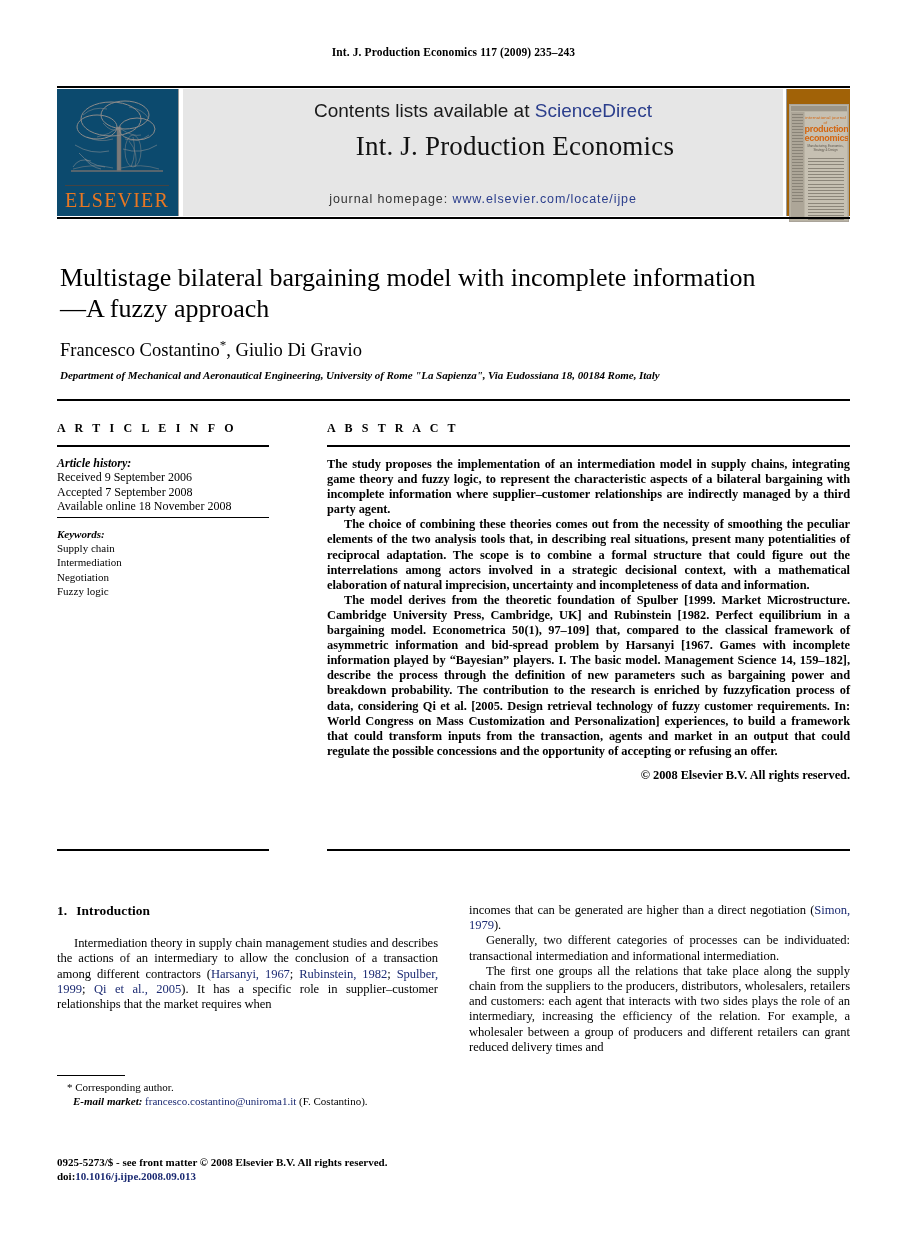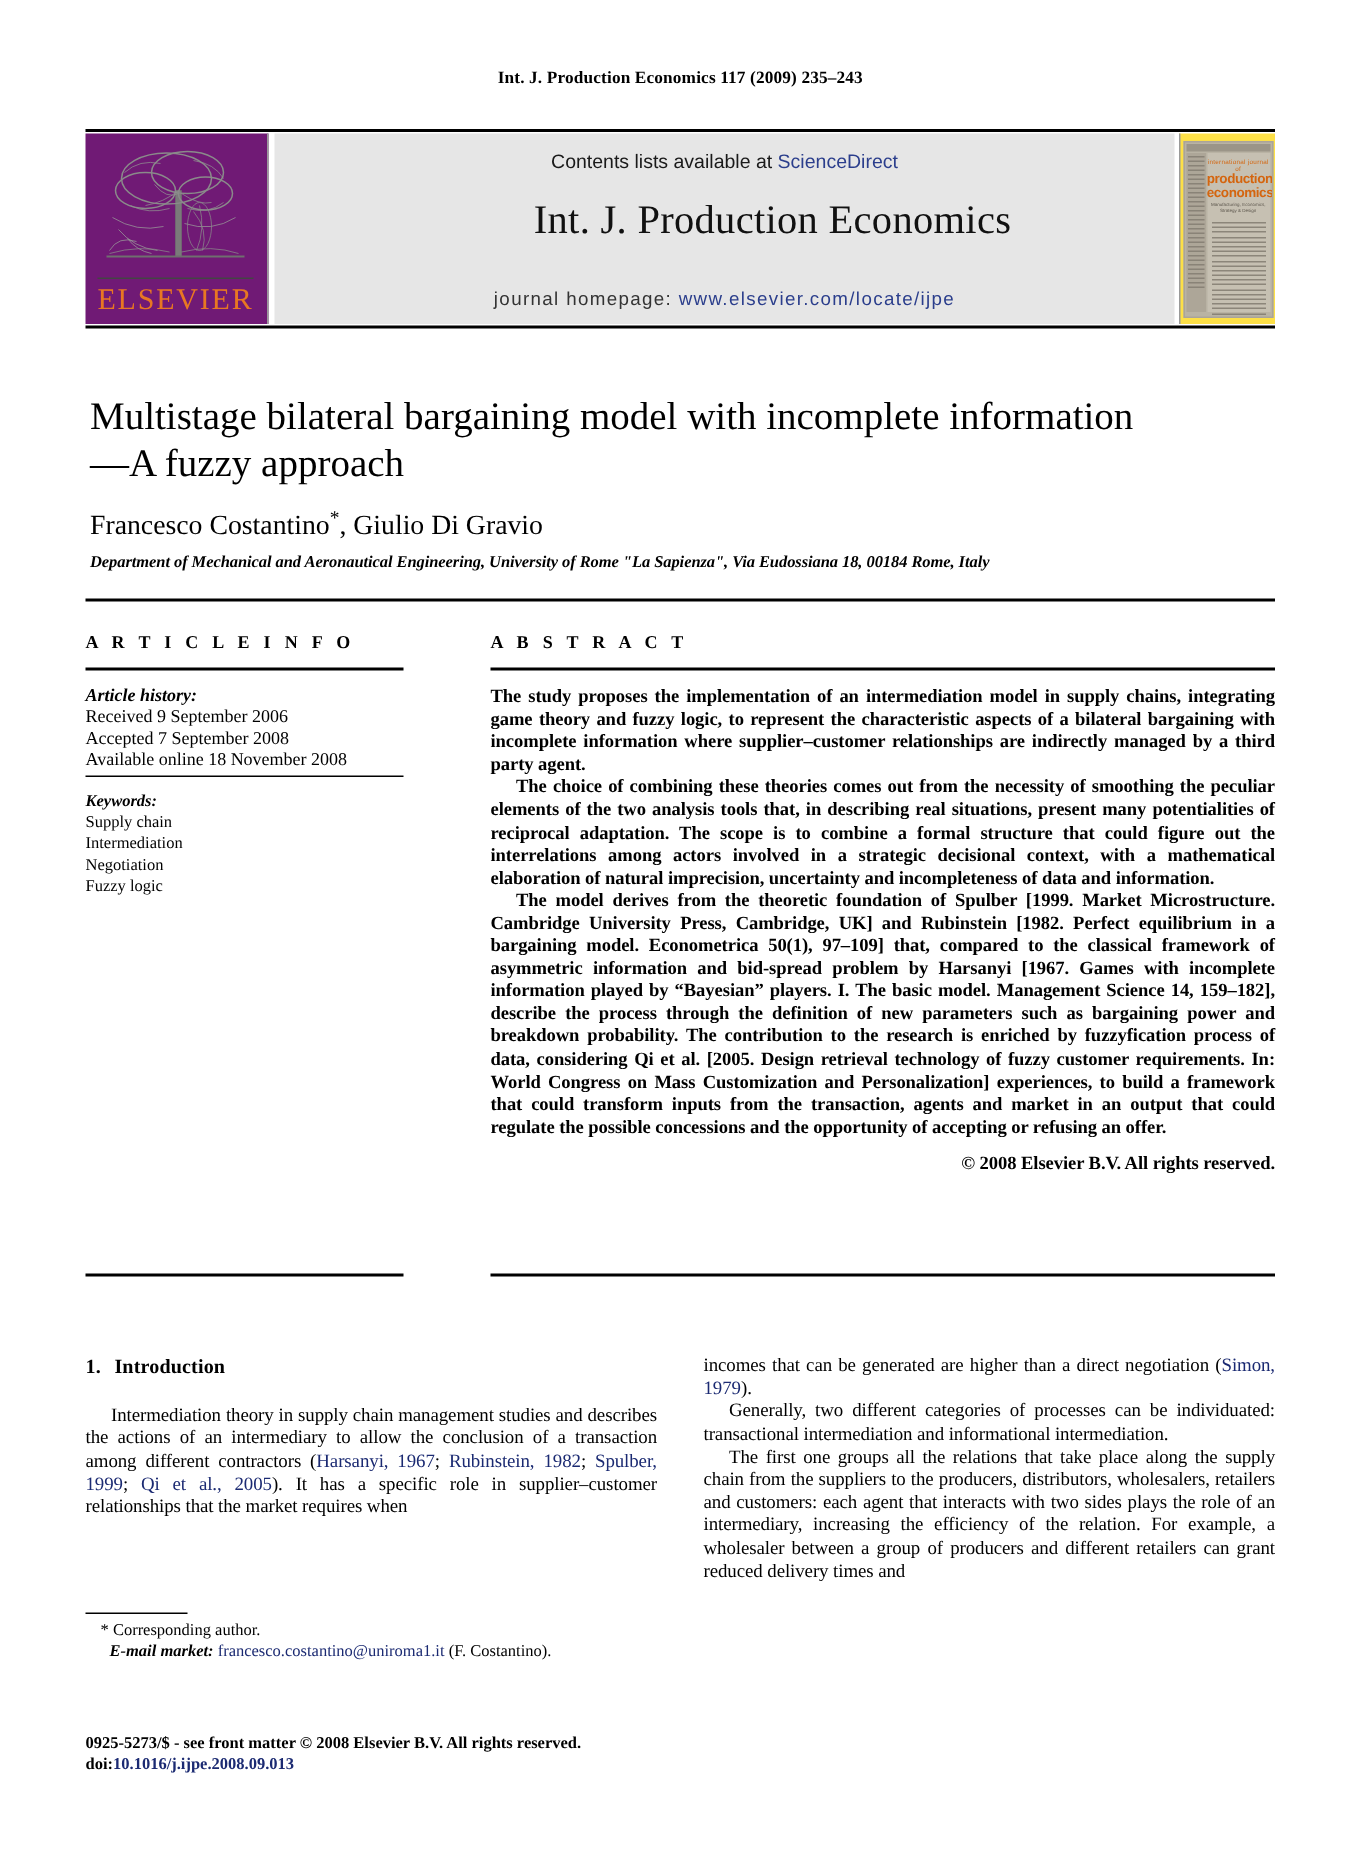--- a/index.html
+++ b/index.html
@@ -102,7 +102,7 @@
     left: 0; top: 11px;
     width: 600px;
     font-family: "Liberation Sans", sans-serif;
-    font-size: 13px;
+    font-size: 19px;
     color: #1a1a1a;
   }
   .cb-contents .sd {

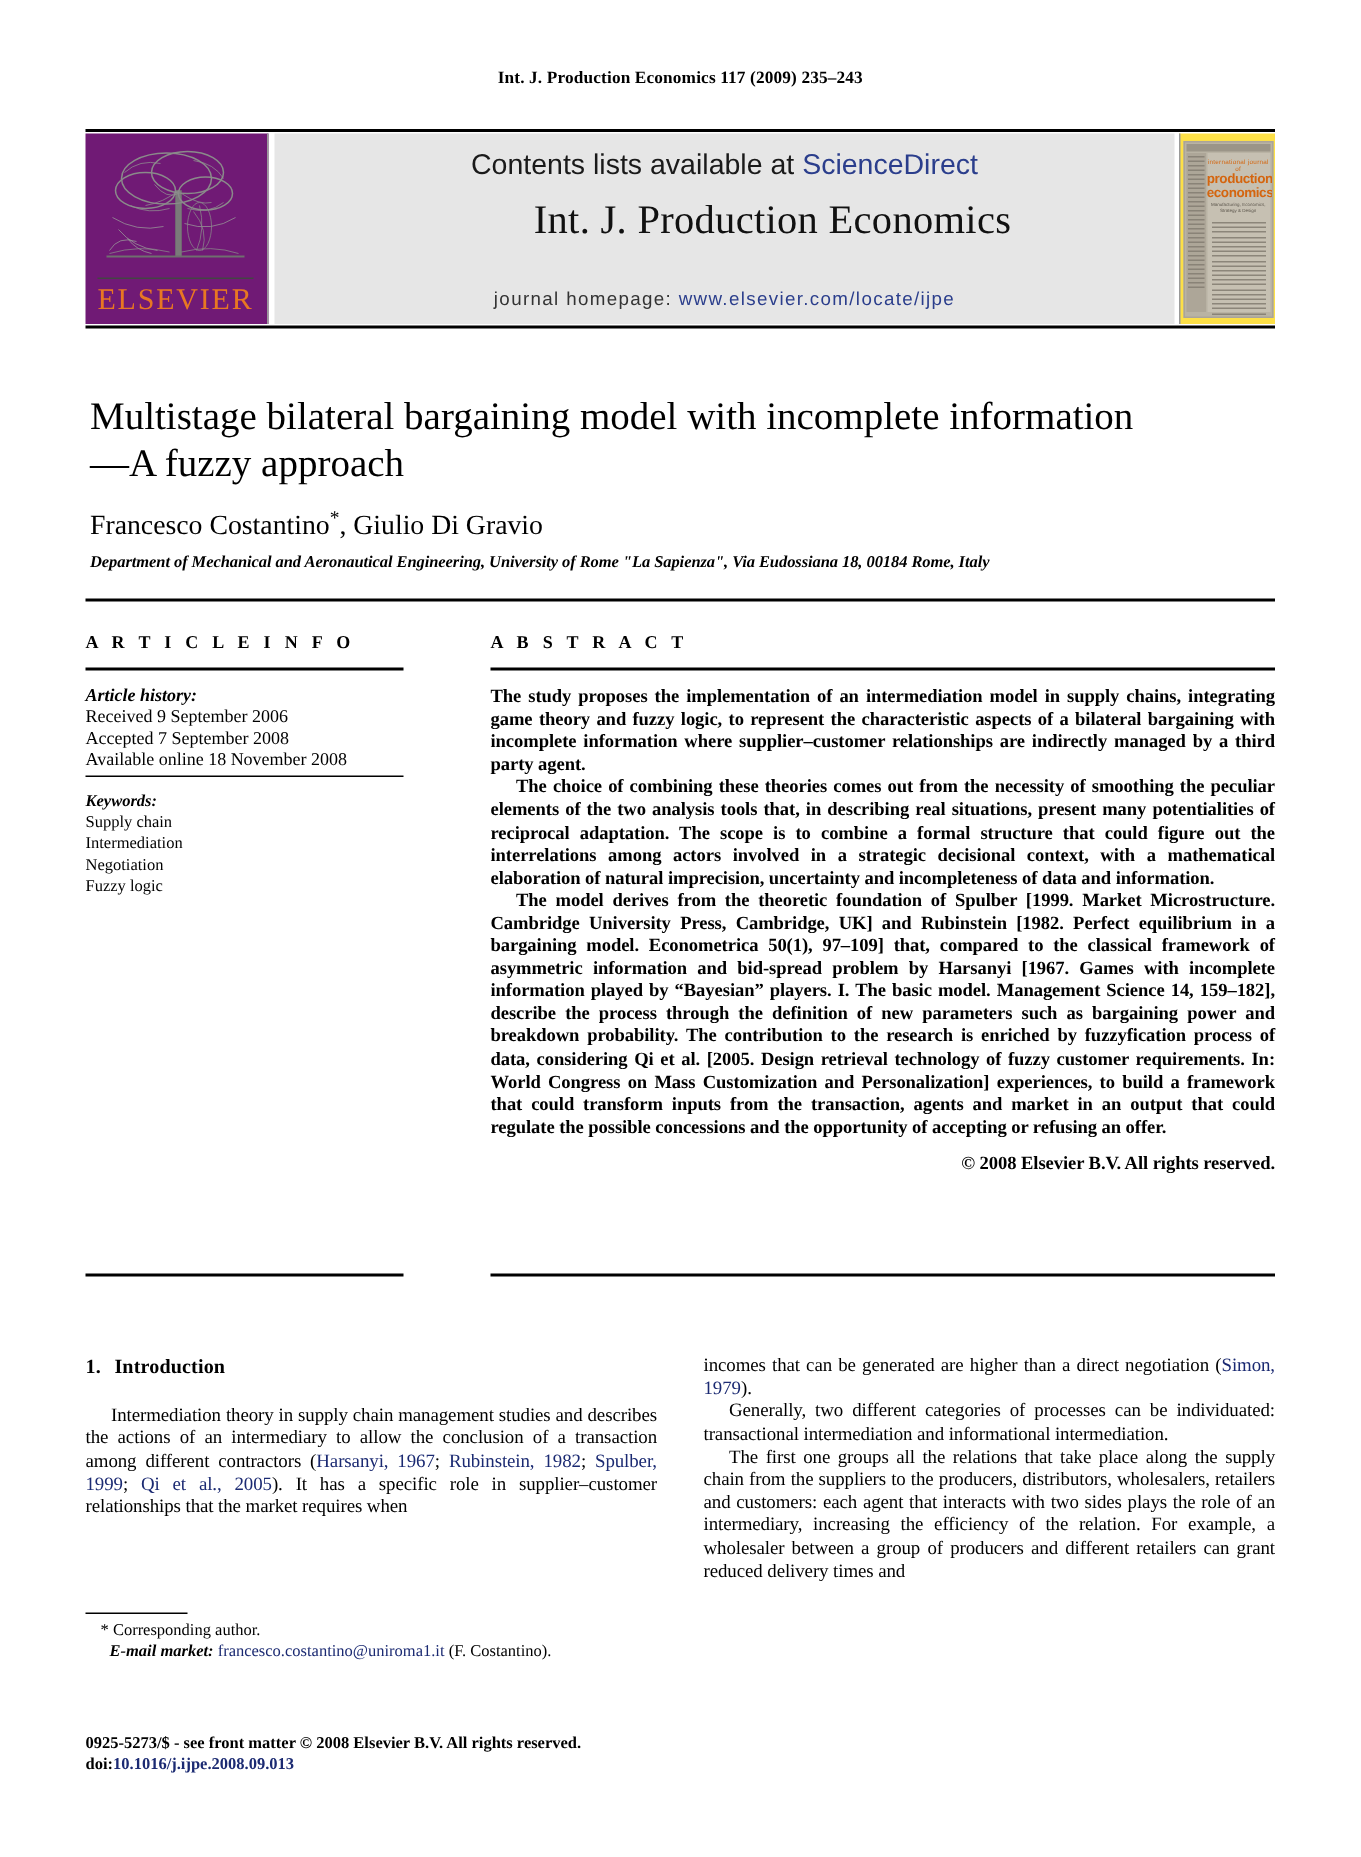--- a/index.html
+++ b/index.html
@@ -137,11 +137,11 @@
     height: 127px;
     border-left: 1px solid #9a9a9a;
     box-sizing: border-box;
-    background: #fde047;
+    background: #a16207;
     display: flex;
     align-items: flex-start;
     justify-content: center;
-    padding-top: 5px;
+    padding-top: 15px;
   }
   .cover-thumb {
     width: 60px;

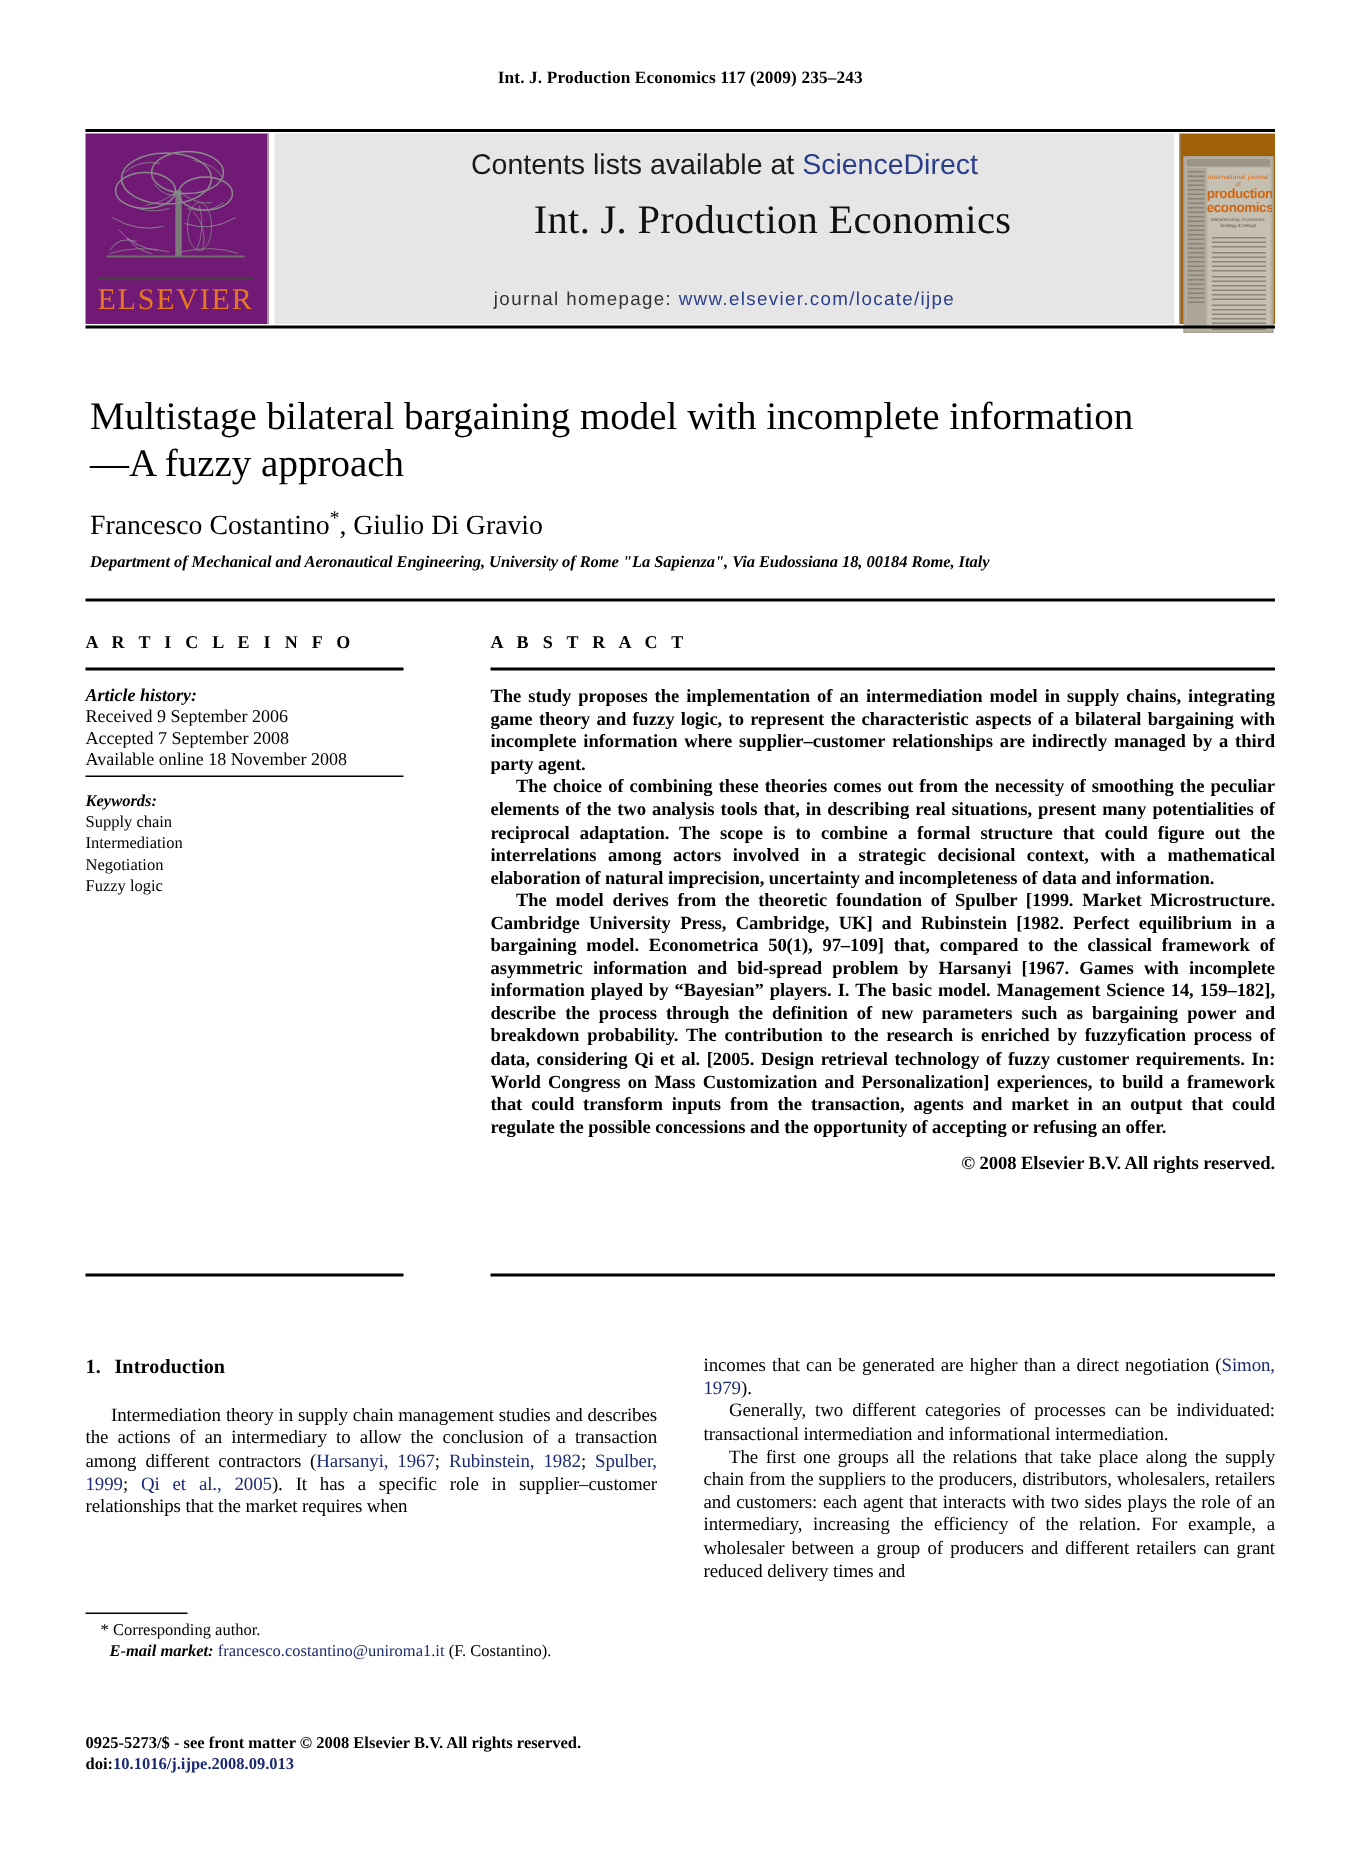--- a/index.html
+++ b/index.html
@@ -62,7 +62,7 @@
     height: 127px;
     border-right: 1px solid #9a9a9a;
     box-sizing: border-box;
-    background: #701a75;
+    background: #0c4a6e;
     overflow: hidden;
   }
   .elsevier-tree {

